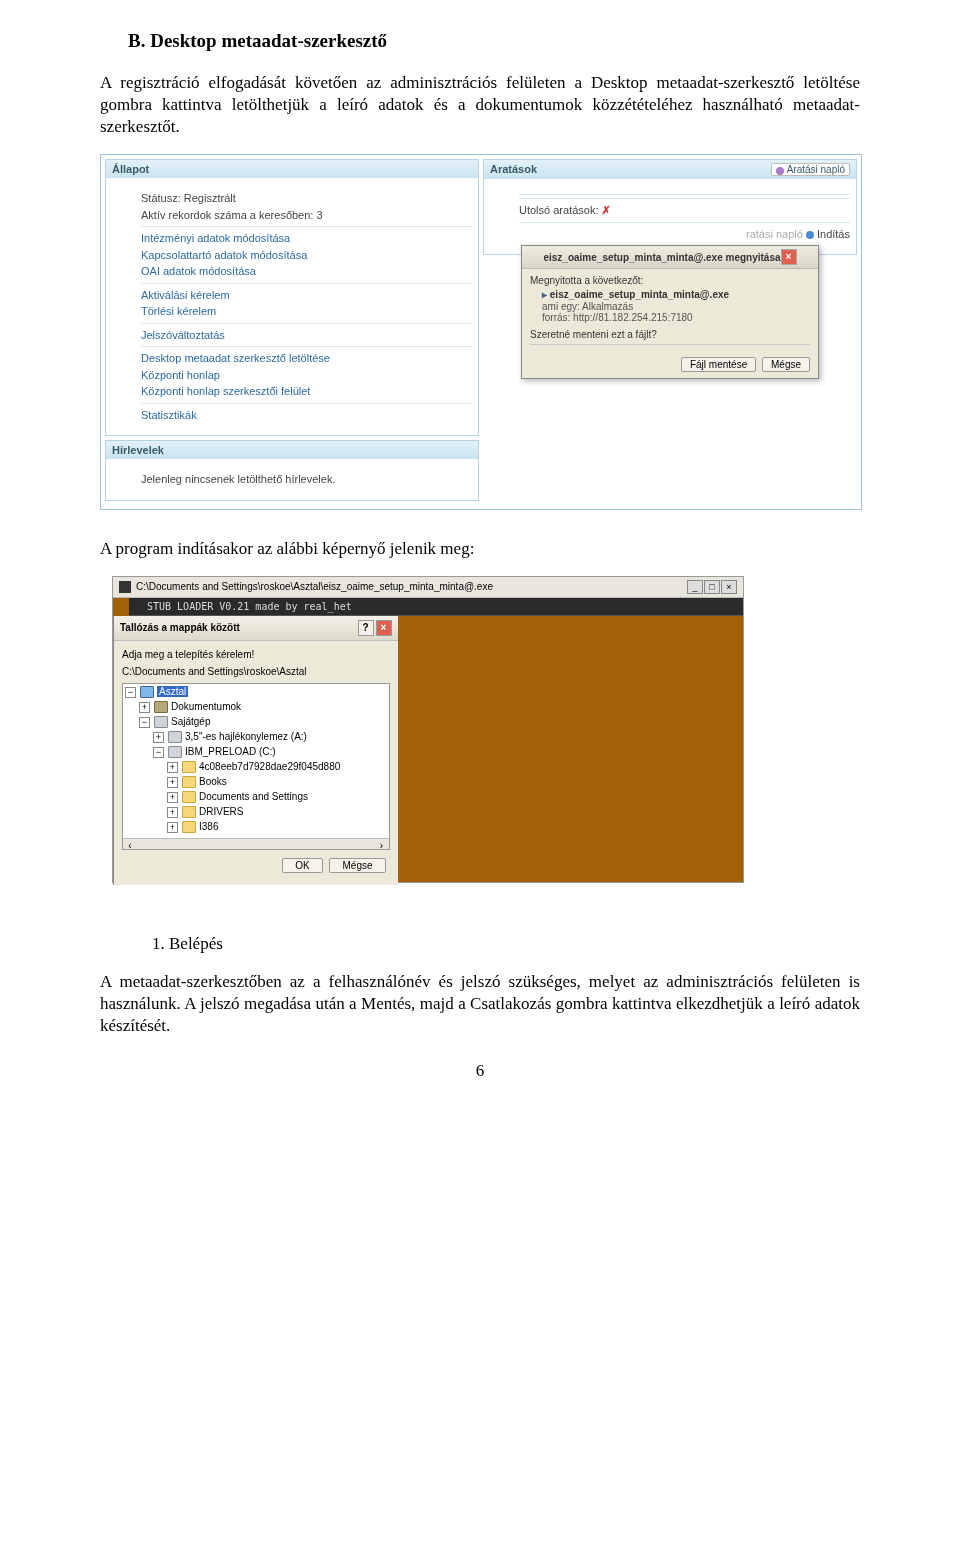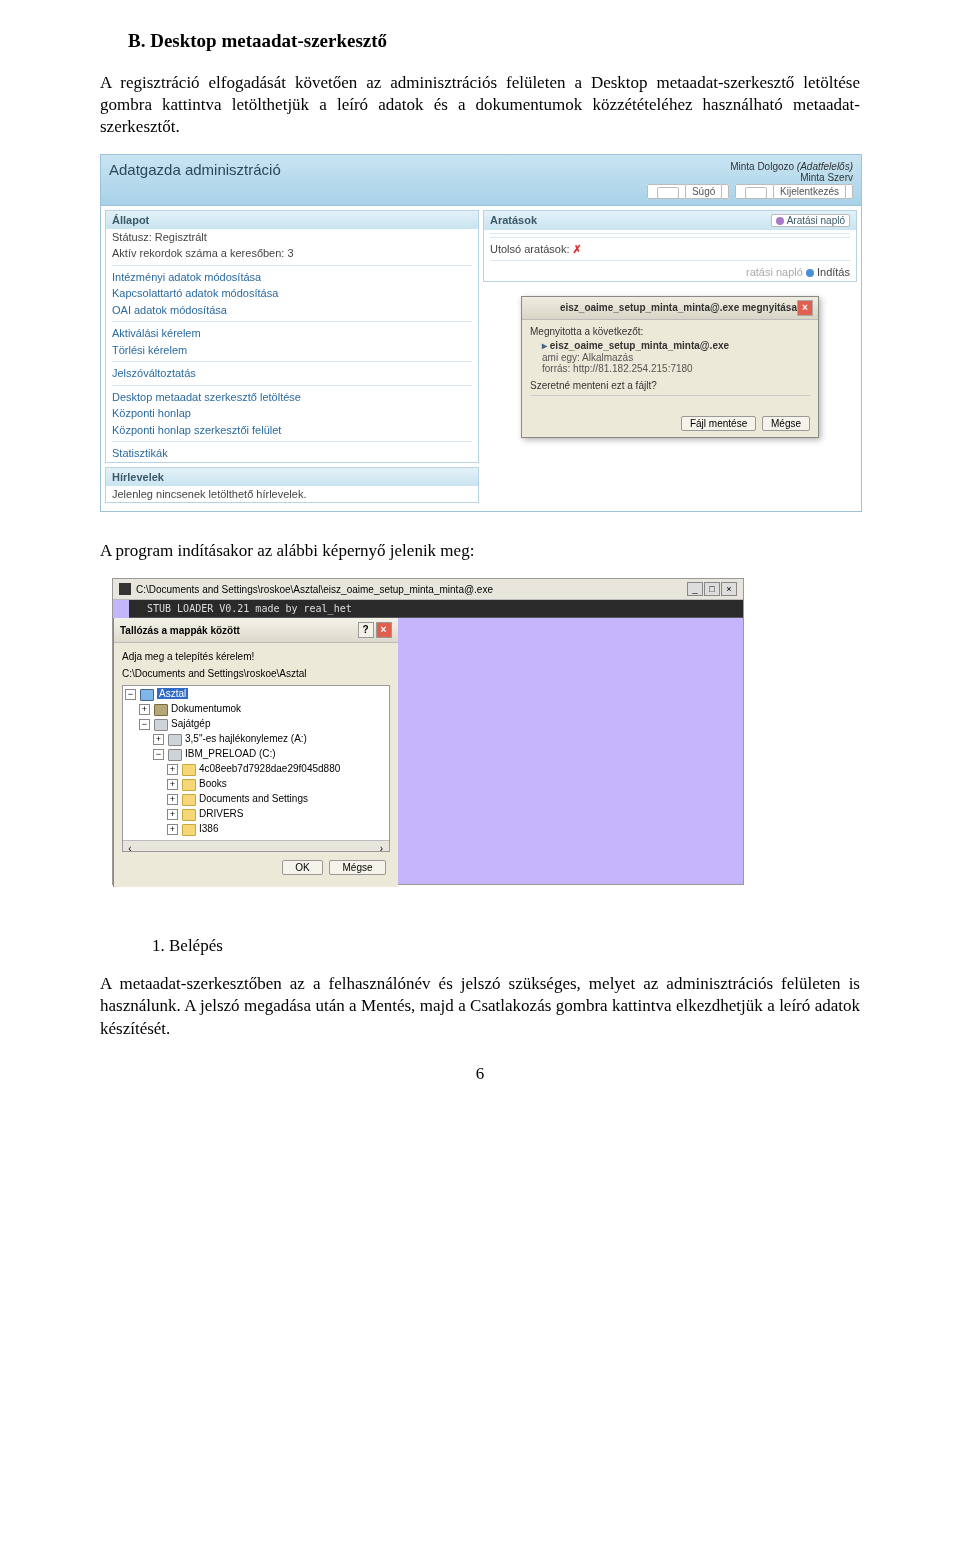--- a/index.html
+++ b/index.html
@@ -79,18 +79,6 @@
   <p>A regisztráció elfogadását követően az adminisztrációs felületen a Desktop metaadat-szerkesztő letöltése gombra kattintva letölthetjük a leíró adatok és a dokumentumok közzétételéhez használható metaadat-szerkesztőt.</p>
 
   <div class="admin">
-    <div class="topbar">
-      <div class="title">Adatgazda adminisztráció</div>
-      <div class="right">
-        <span>Minta Dolgozo</span>
-        <em>(Adatfelelős)</em><br>
-        <span>Minta Szerv</span>
-        <div class="links">
-          <span><span class="dot purple"></span><span>Súgó</span></span>
-          <span><span class="dot red"></span><span>Kijelentkezés</span></span>
-        </div>
-      </div>
-    </div>
     <div class="cols">
       <div class="col">
         <div class="panel">

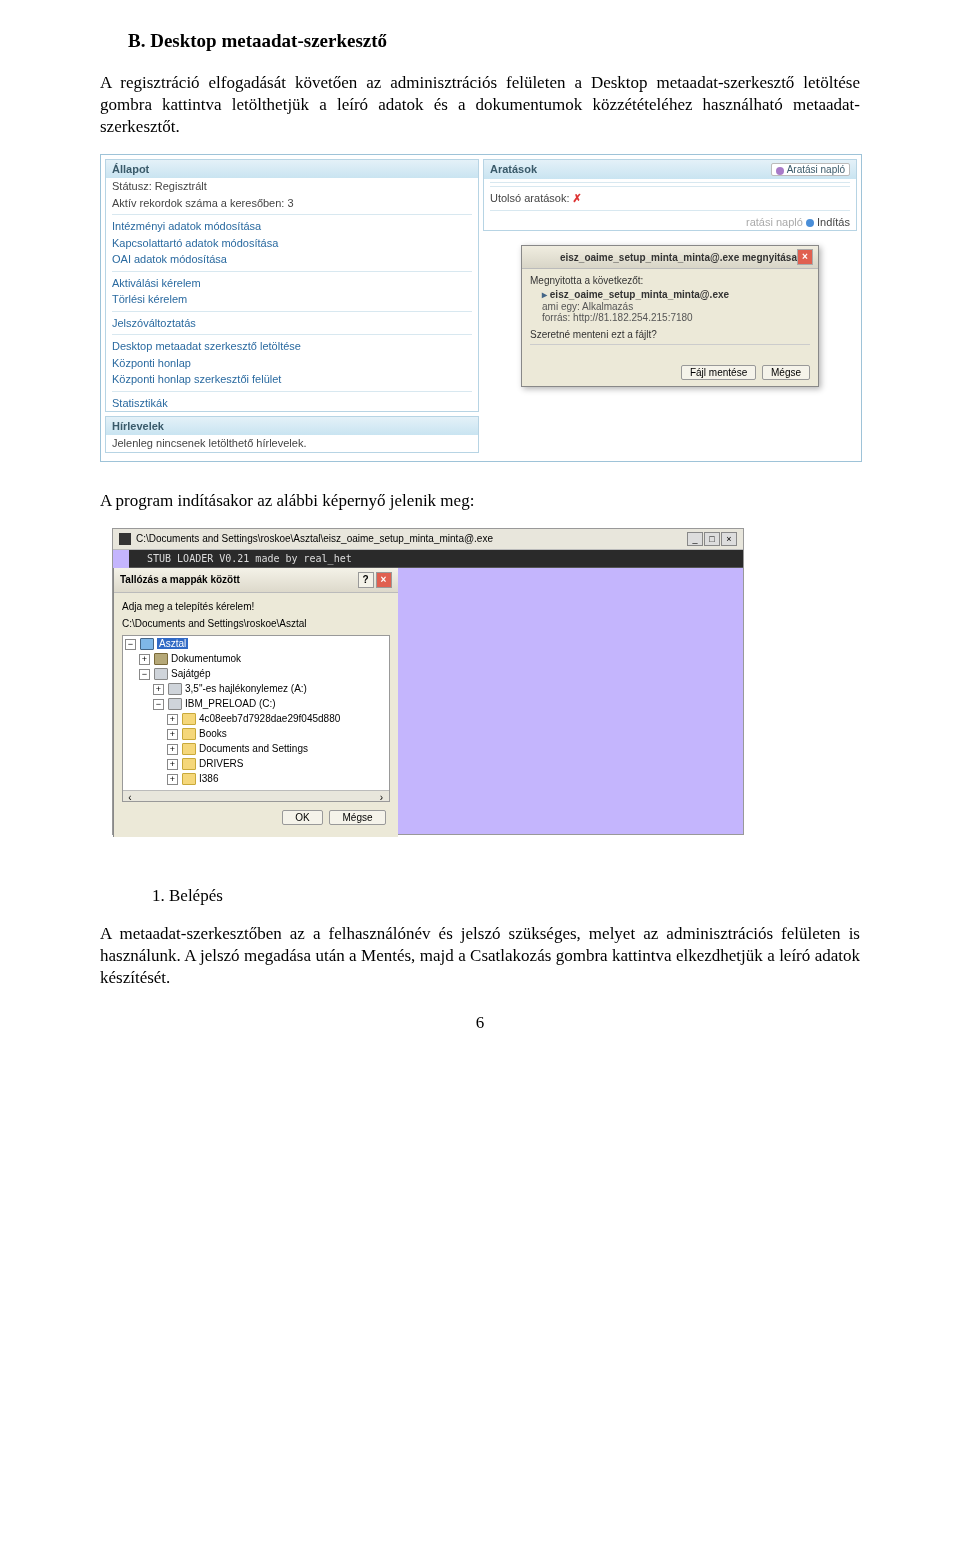--- a/index.html
+++ b/index.html
@@ -24,7 +24,7 @@
   .admin .panel { border:1px solid #b7d4e4; margin-bottom:4px; background:#fff;}
   .admin .panel .phead { background:linear-gradient(#e4f1f8,#c9e4f1); padding:3px 6px; font-weight:bold; color:#3a5a6a; display:flex; justify-content:space-between;}
   .admin .panel .phead .btn { background:#fff; border:1px solid #bbb; padding:0 4px; font-weight:normal; font-size:10px; border-radius:2px;}
-  .admin .panel .pbody { padding:0 6px; color:#444; line-height:1.5;}
+  .admin .panel .pbody { padding:12px 6px; color:#444; line-height:1.5;margin-left:29px;}
   .admin .sep { border-top:1px solid #d8e8f0; margin:3px 0;}
   .admin a { color:#2a6aa0; }
   .x { color:#d33; font-weight:bold;}

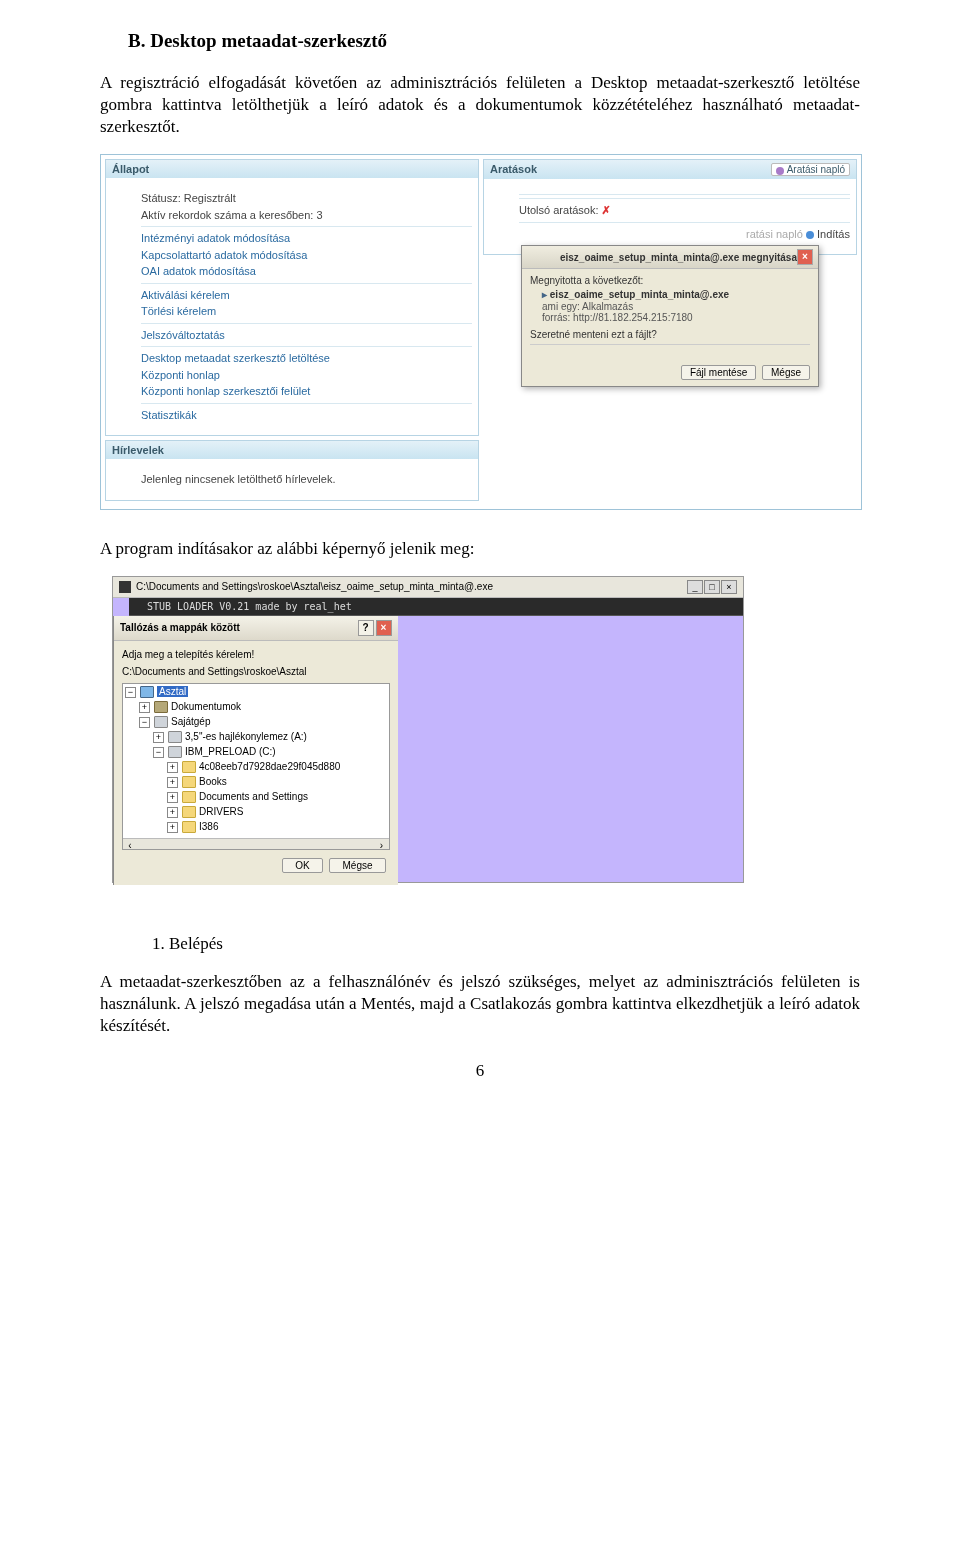--- a/index.html
+++ b/index.html
@@ -31,7 +31,7 @@
 
   
   .popup { position:absolute; left:420px; top:90px; width:296px; background:#ece9d8; border:1px solid #888; box-shadow:2px 2px 6px rgba(0,0,0,.3); font-family:Tahoma,Arial,sans-serif; font-size:10px;}
-  .popup .titlebar { background:linear-gradient(#f0ede0,#d8d5c7); padding:3px 5px; border-bottom:1px solid #bbb; display:flex; justify-content:flex-end; align-items:center; font-weight:bold; font-size:10px;}
+  .popup .titlebar { background:linear-gradient(#f0ede0,#d8d5c7); padding:3px 5px; border-bottom:1px solid #bbb; display:flex; justify-content:center; align-items:center; font-weight:bold; font-size:10px;}
   .popup .titlebar .close { background:#e06050; color:#fff; width:14px; height:14px; text-align:center; line-height:14px; border:1px solid #aaa; font-size:10px;}
   .popup .pbody2 { padding:6px 8px; }
   .popup .fname { font-weight:bold; margin:3px 0 1px 12px;}

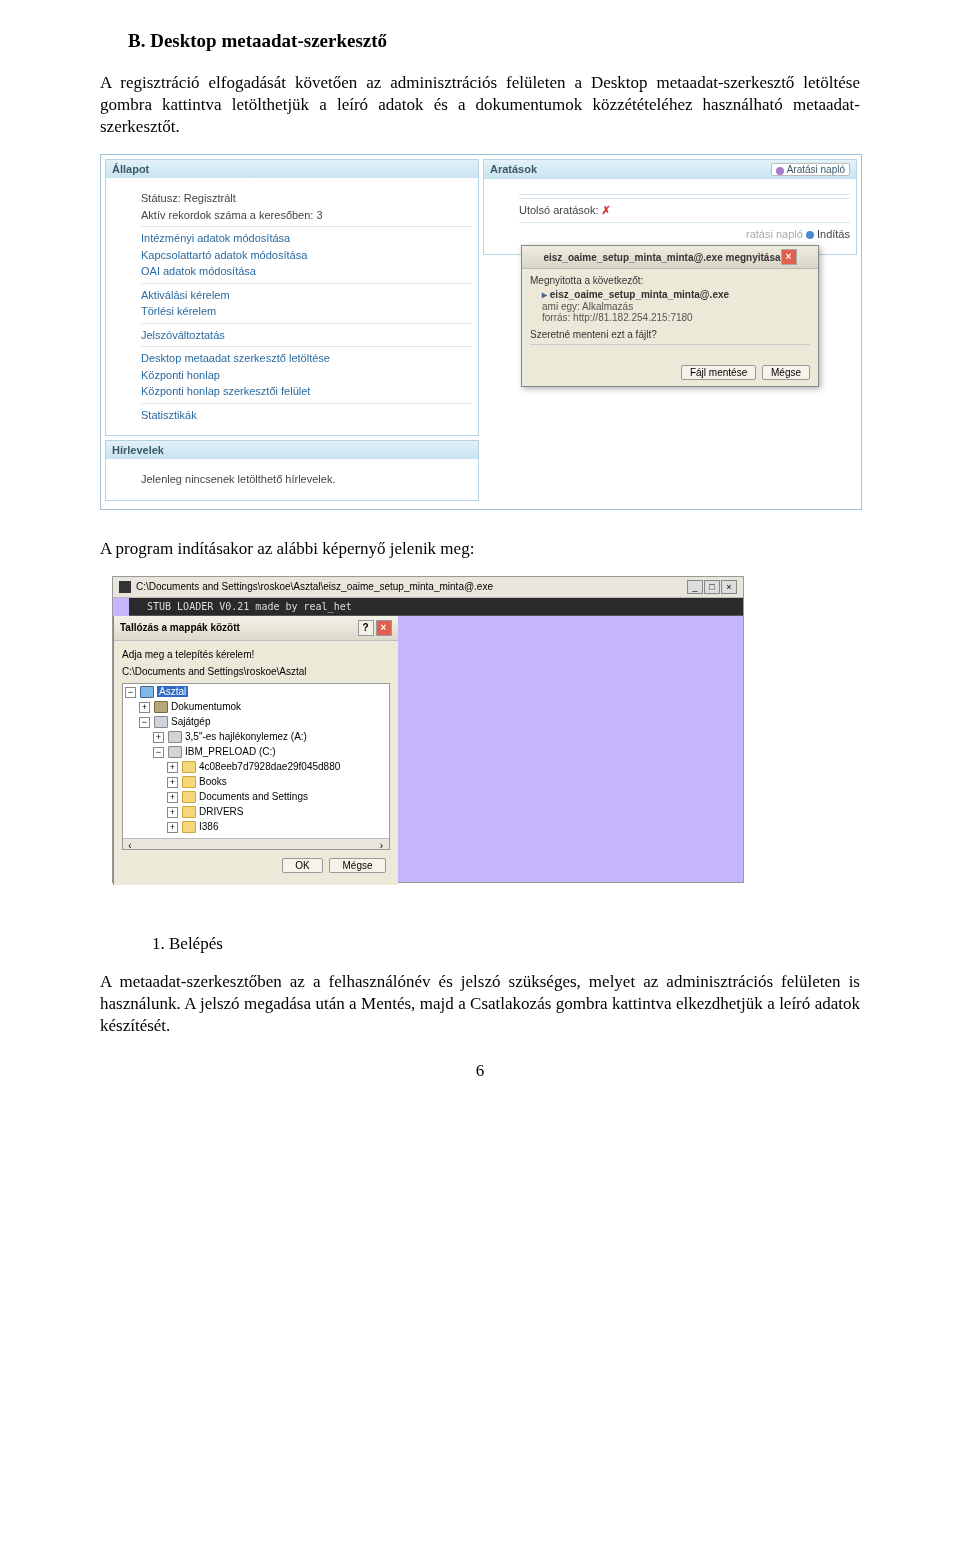--- a/index.html
+++ b/index.html
@@ -38,7 +38,7 @@
   .popup .fname::before{content:"▸ "; color:#468;}
   .popup .meta { margin-left:12px; color:#555;}
   .popup .q { margin:6px 0 4px 0;}
-  .popup .btns { text-align:right; border-top:1px solid #ccc; padding-top:20px;}
+  .popup .btns { text-align:right; border-top:1px solid #ccc; padding-top:12px;}
   .popup .btns button { font-size:10px; padding:1px 8px; background:#f5f3ea; border:1px solid #999; border-radius:2px; margin-left:3px;}
 
   

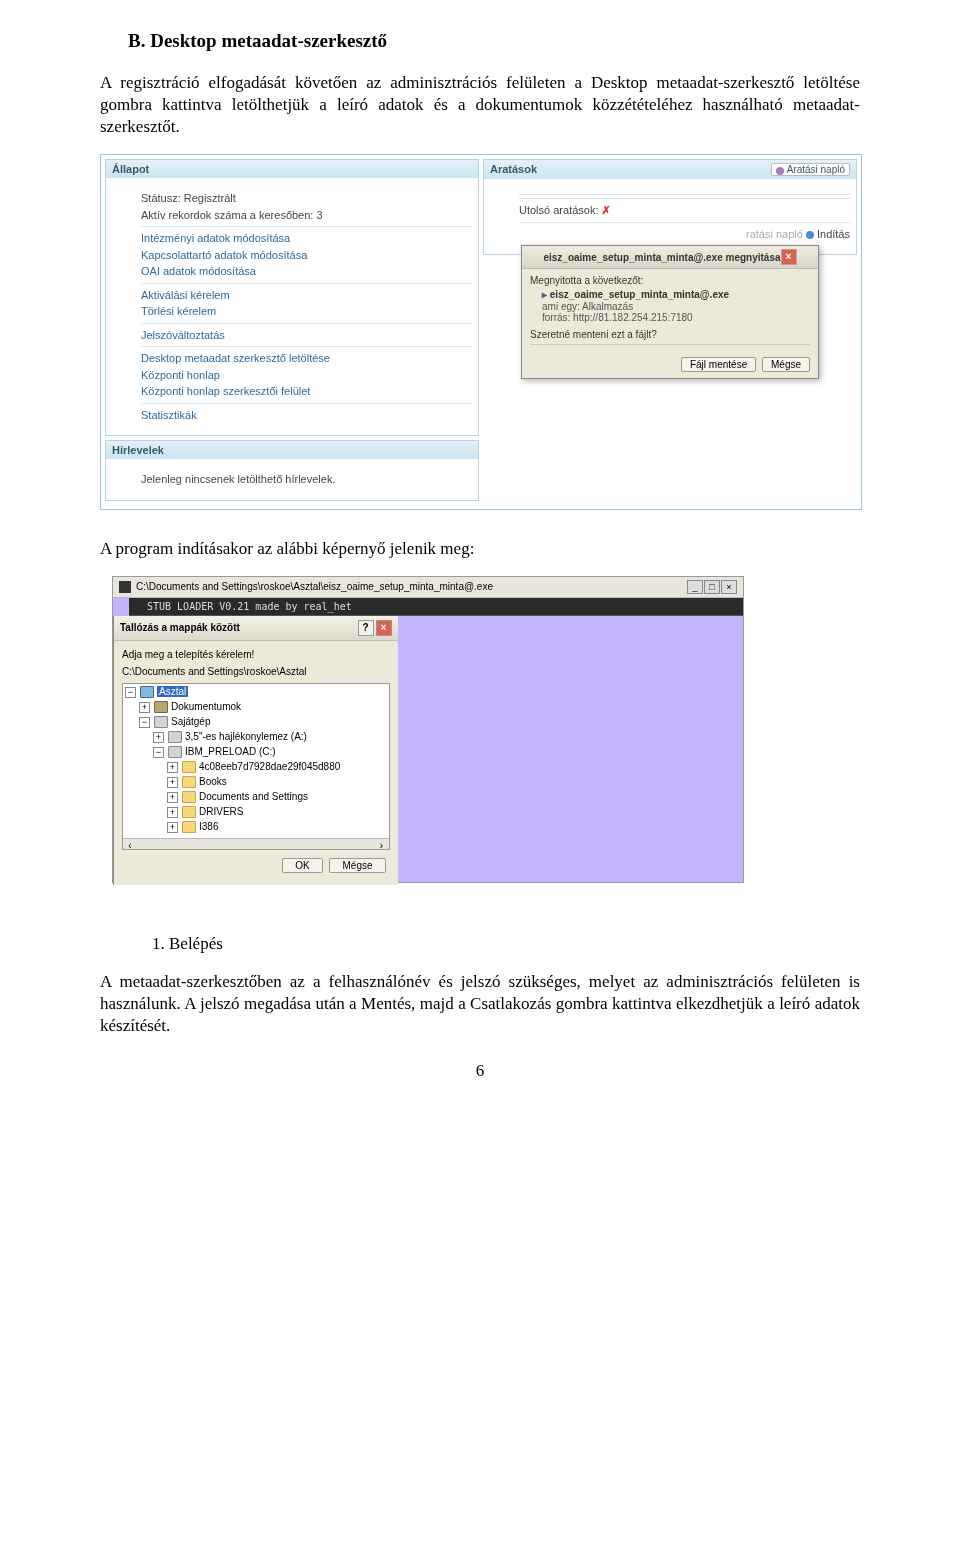--- a/index.html
+++ b/index.html
@@ -42,7 +42,7 @@
   .popup .btns button { font-size:10px; padding:1px 8px; background:#f5f3ea; border:1px solid #999; border-radius:2px; margin-left:3px;}
 
   
-  .cmdwrap { width:630px; border:1px solid #999; font-family:Tahoma,Arial,sans-serif; font-size:10px; background:#c4b5fd;}
+  .cmdwrap { width:630px; border:1px solid #999; font-family:Tahoma,Arial,sans-serif; font-size:10px; background:#a16207;}
   .cmdwrap .wtitle { background:#e8e6dc; padding:3px 6px; border-bottom:1px solid #bbb; display:flex; align-items:center; gap:5px;}
   .cmdwrap .wtitle .icon { width:12px; height:12px; background:#333; display:inline-block;}
   .cmdwrap .wtitle .controls { margin-left:auto; display:flex; gap:1px;}

